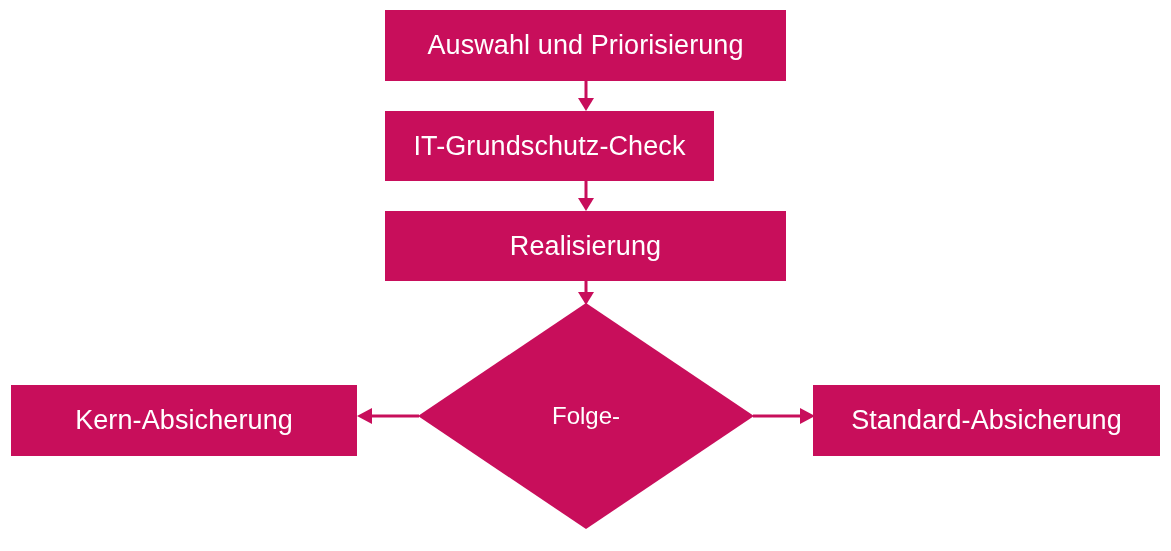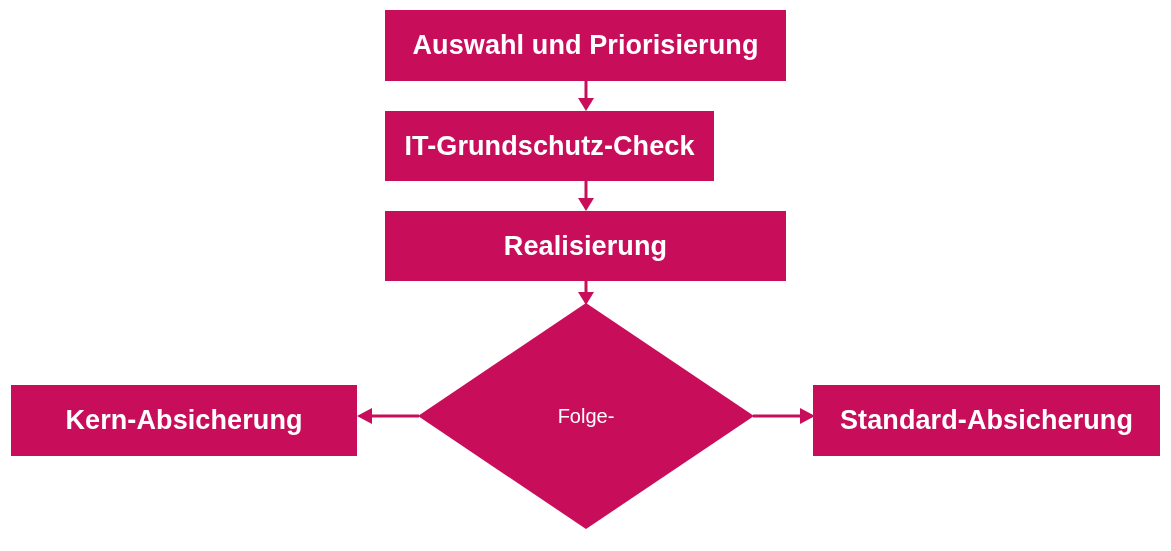--- a/index.html
+++ b/index.html
@@ -24,7 +24,7 @@
     justify-content: center;
     color: #ffffff;
     font-size: 27px;
-    font-weight: 700;
+    font-weight: 400;
     line-height: 1.12;
     text-align: center;
     letter-spacing: 0.1px;

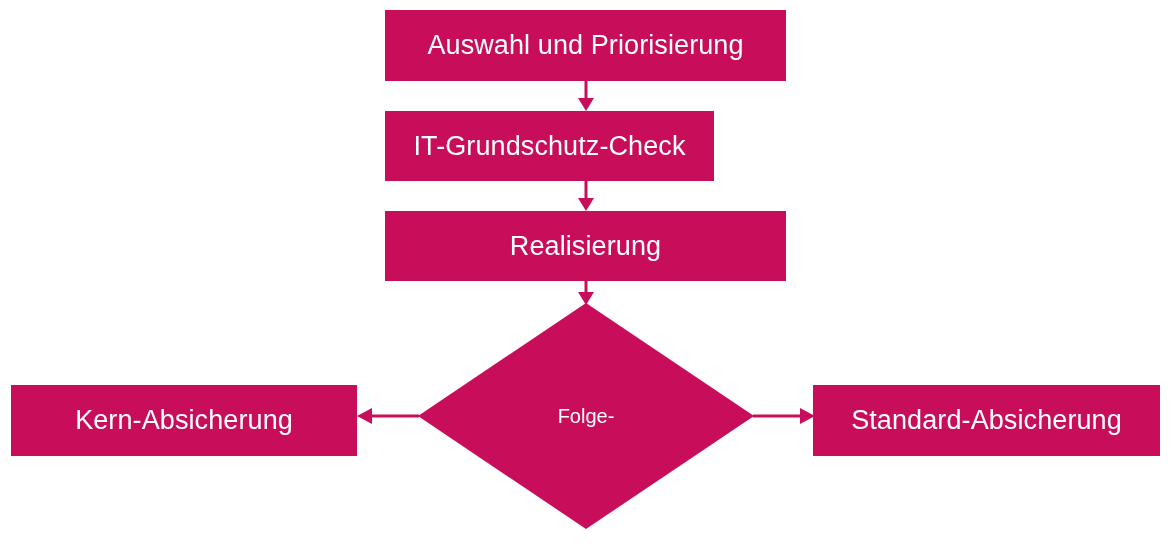--- a/index.html
+++ b/index.html
@@ -50,7 +50,7 @@
     align-items: center;
     justify-content: center;
     color: #ffffff;
-    font-size: 20px;
+    font-size: 24px;
     line-height: 1.14;
     text-align: center;
   }

